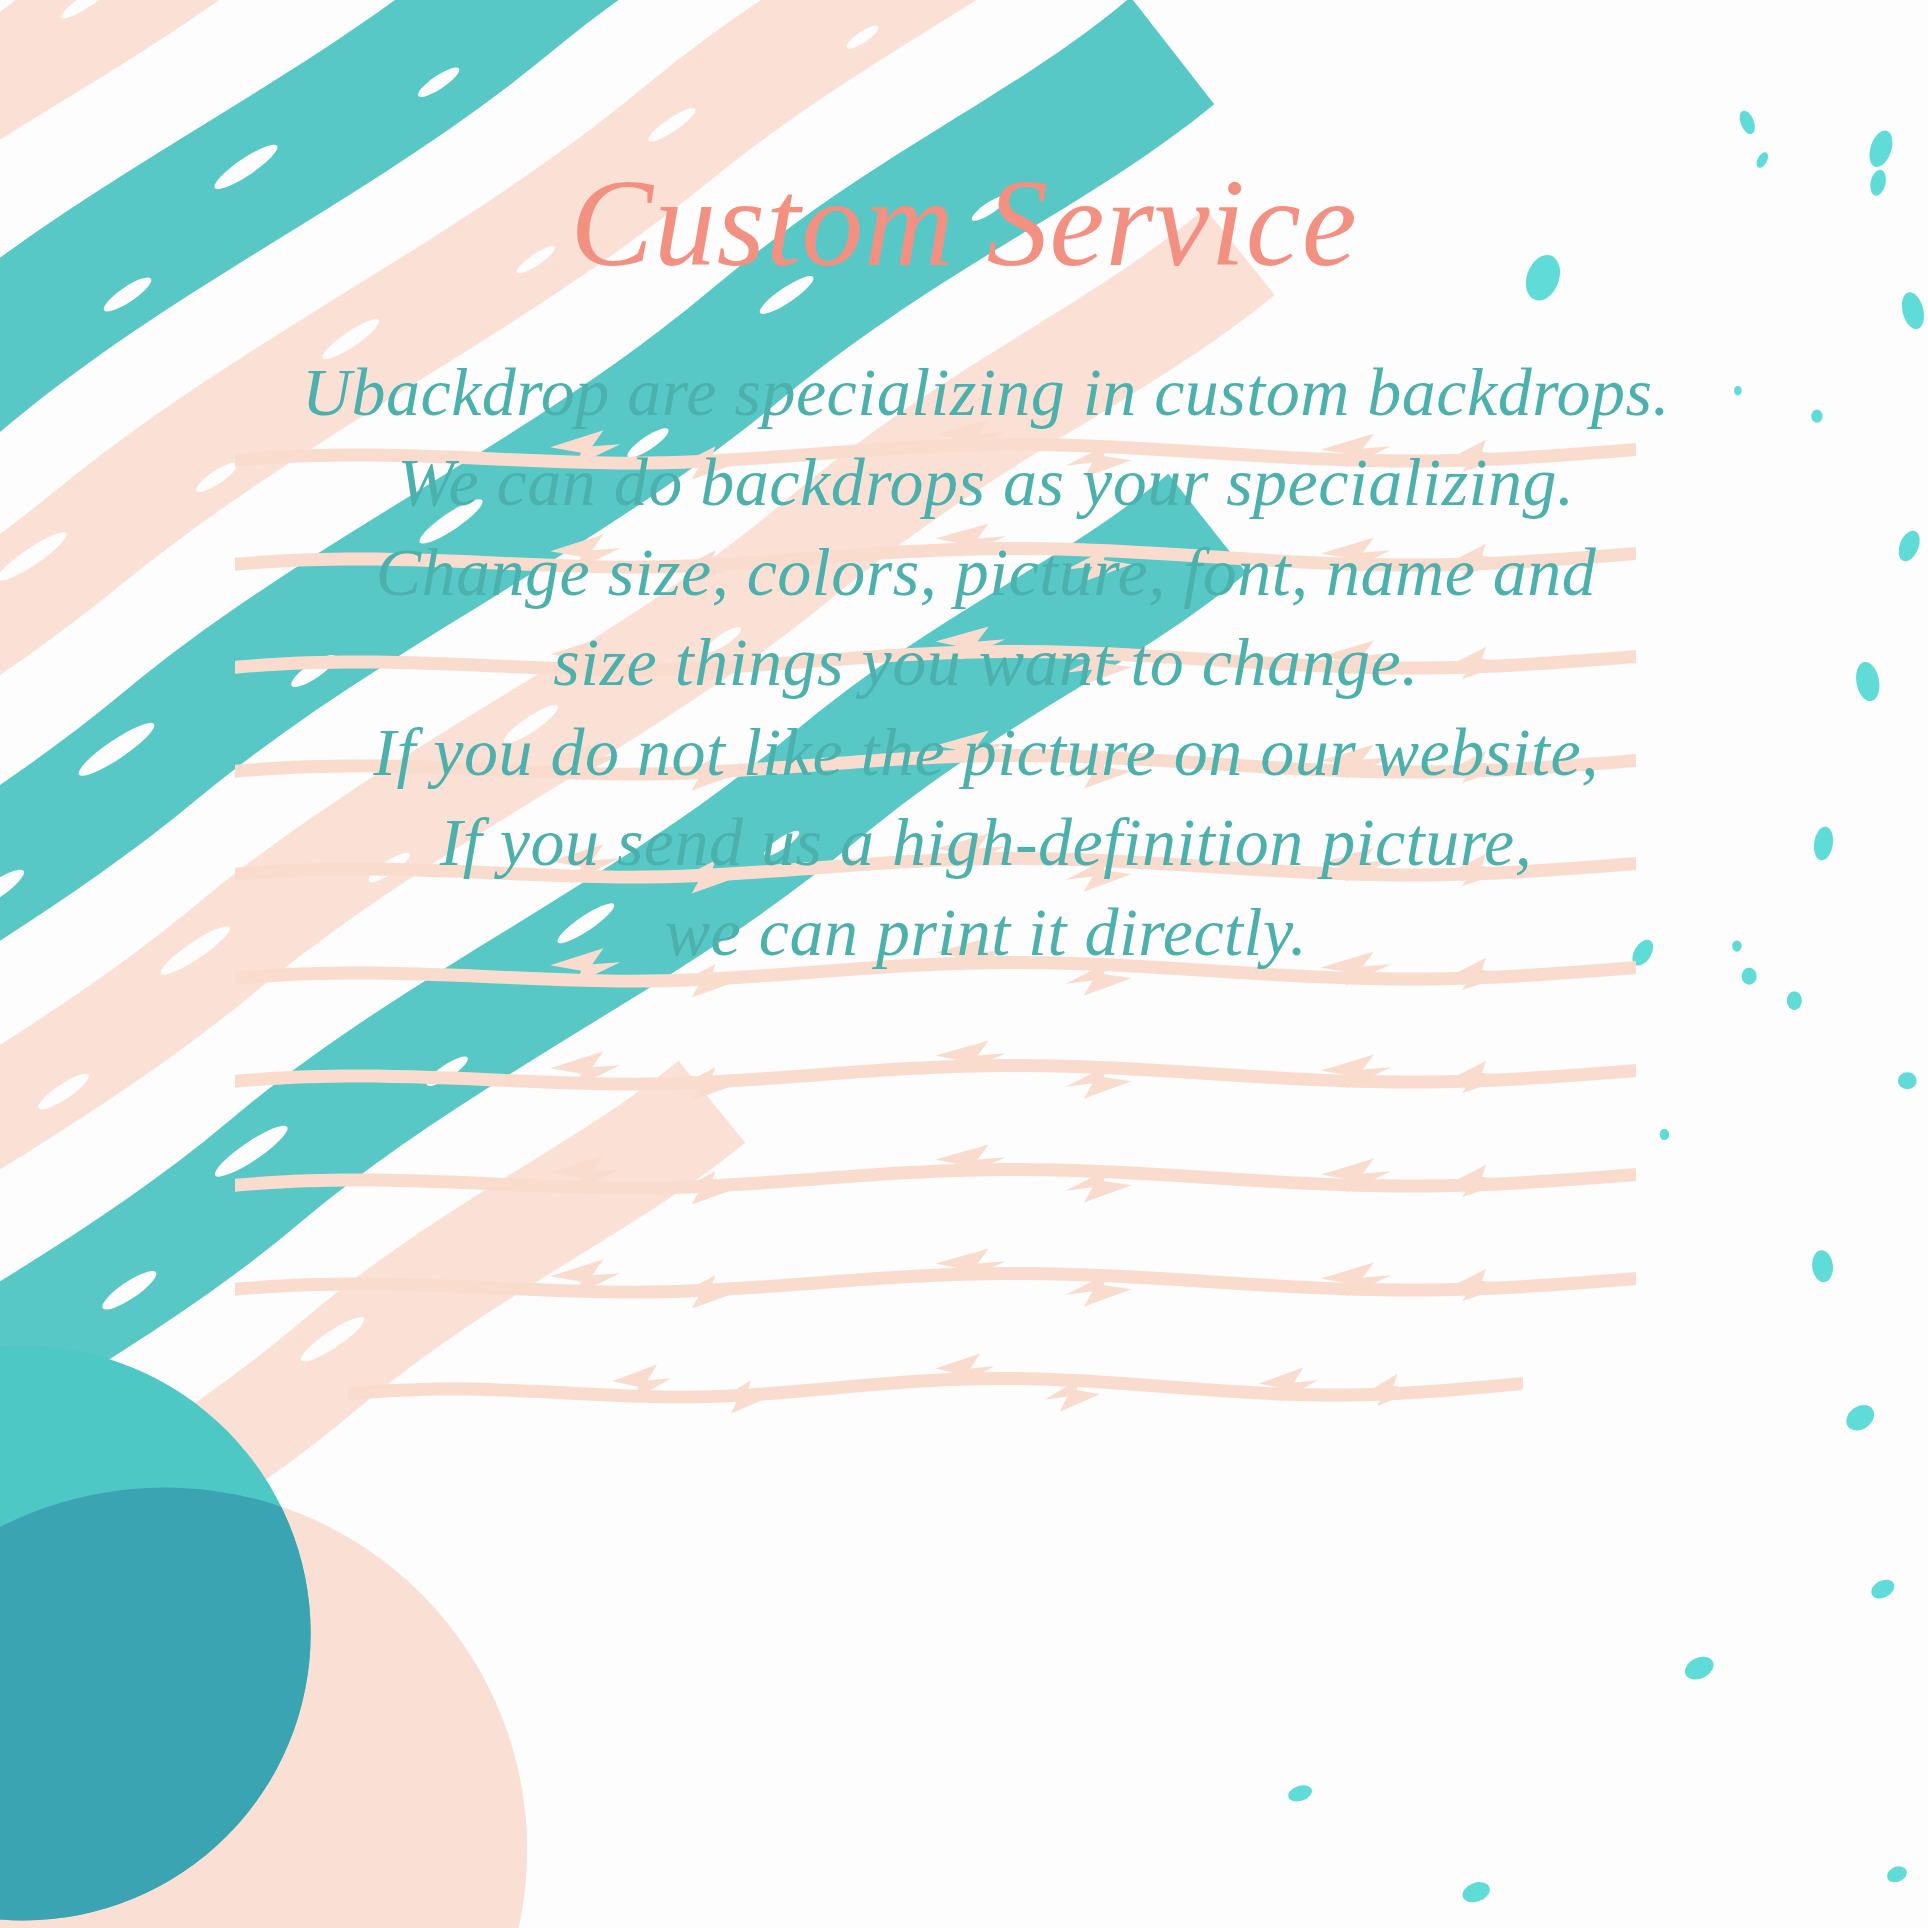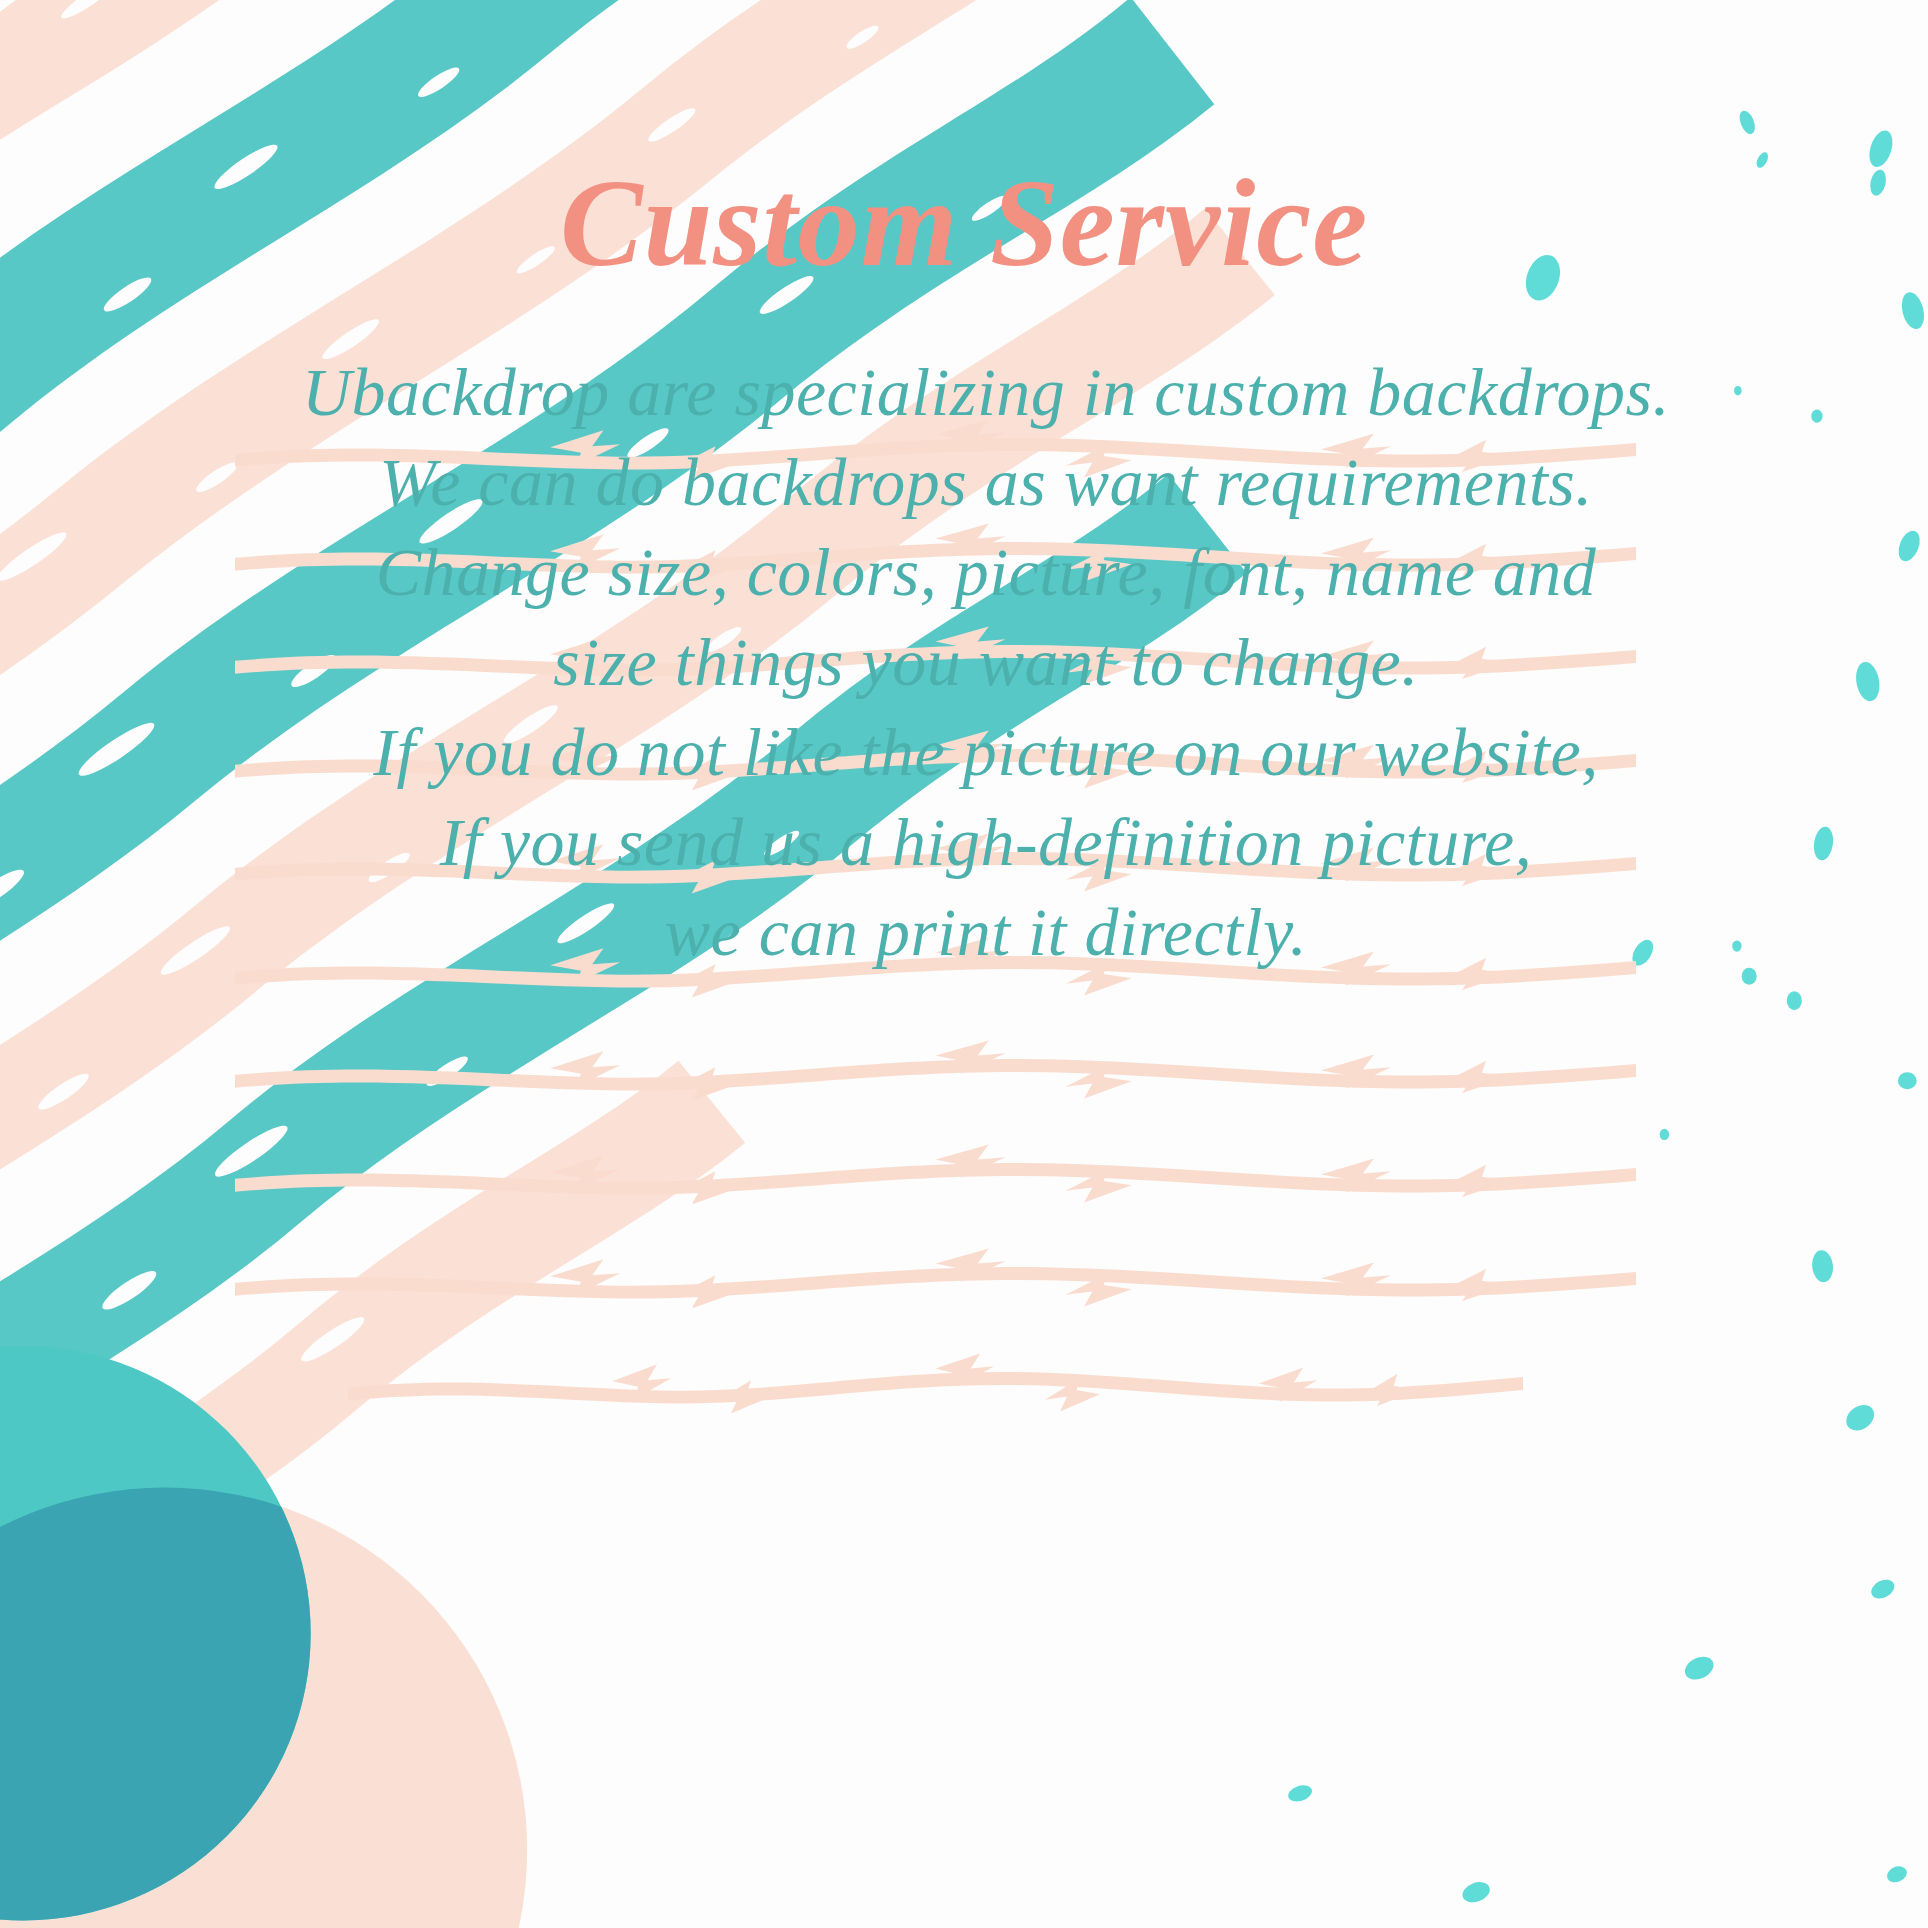--- a/index.html
+++ b/index.html
@@ -37,7 +37,7 @@
     display: inline-block;
     font-family: "Liberation Serif", "DejaVu Serif", serif;
     font-style: italic;
-    font-weight: bold;
+    font-weight: normal;
     font-size: 124px;
     line-height: 1.0;
     letter-spacing: 0.9px;

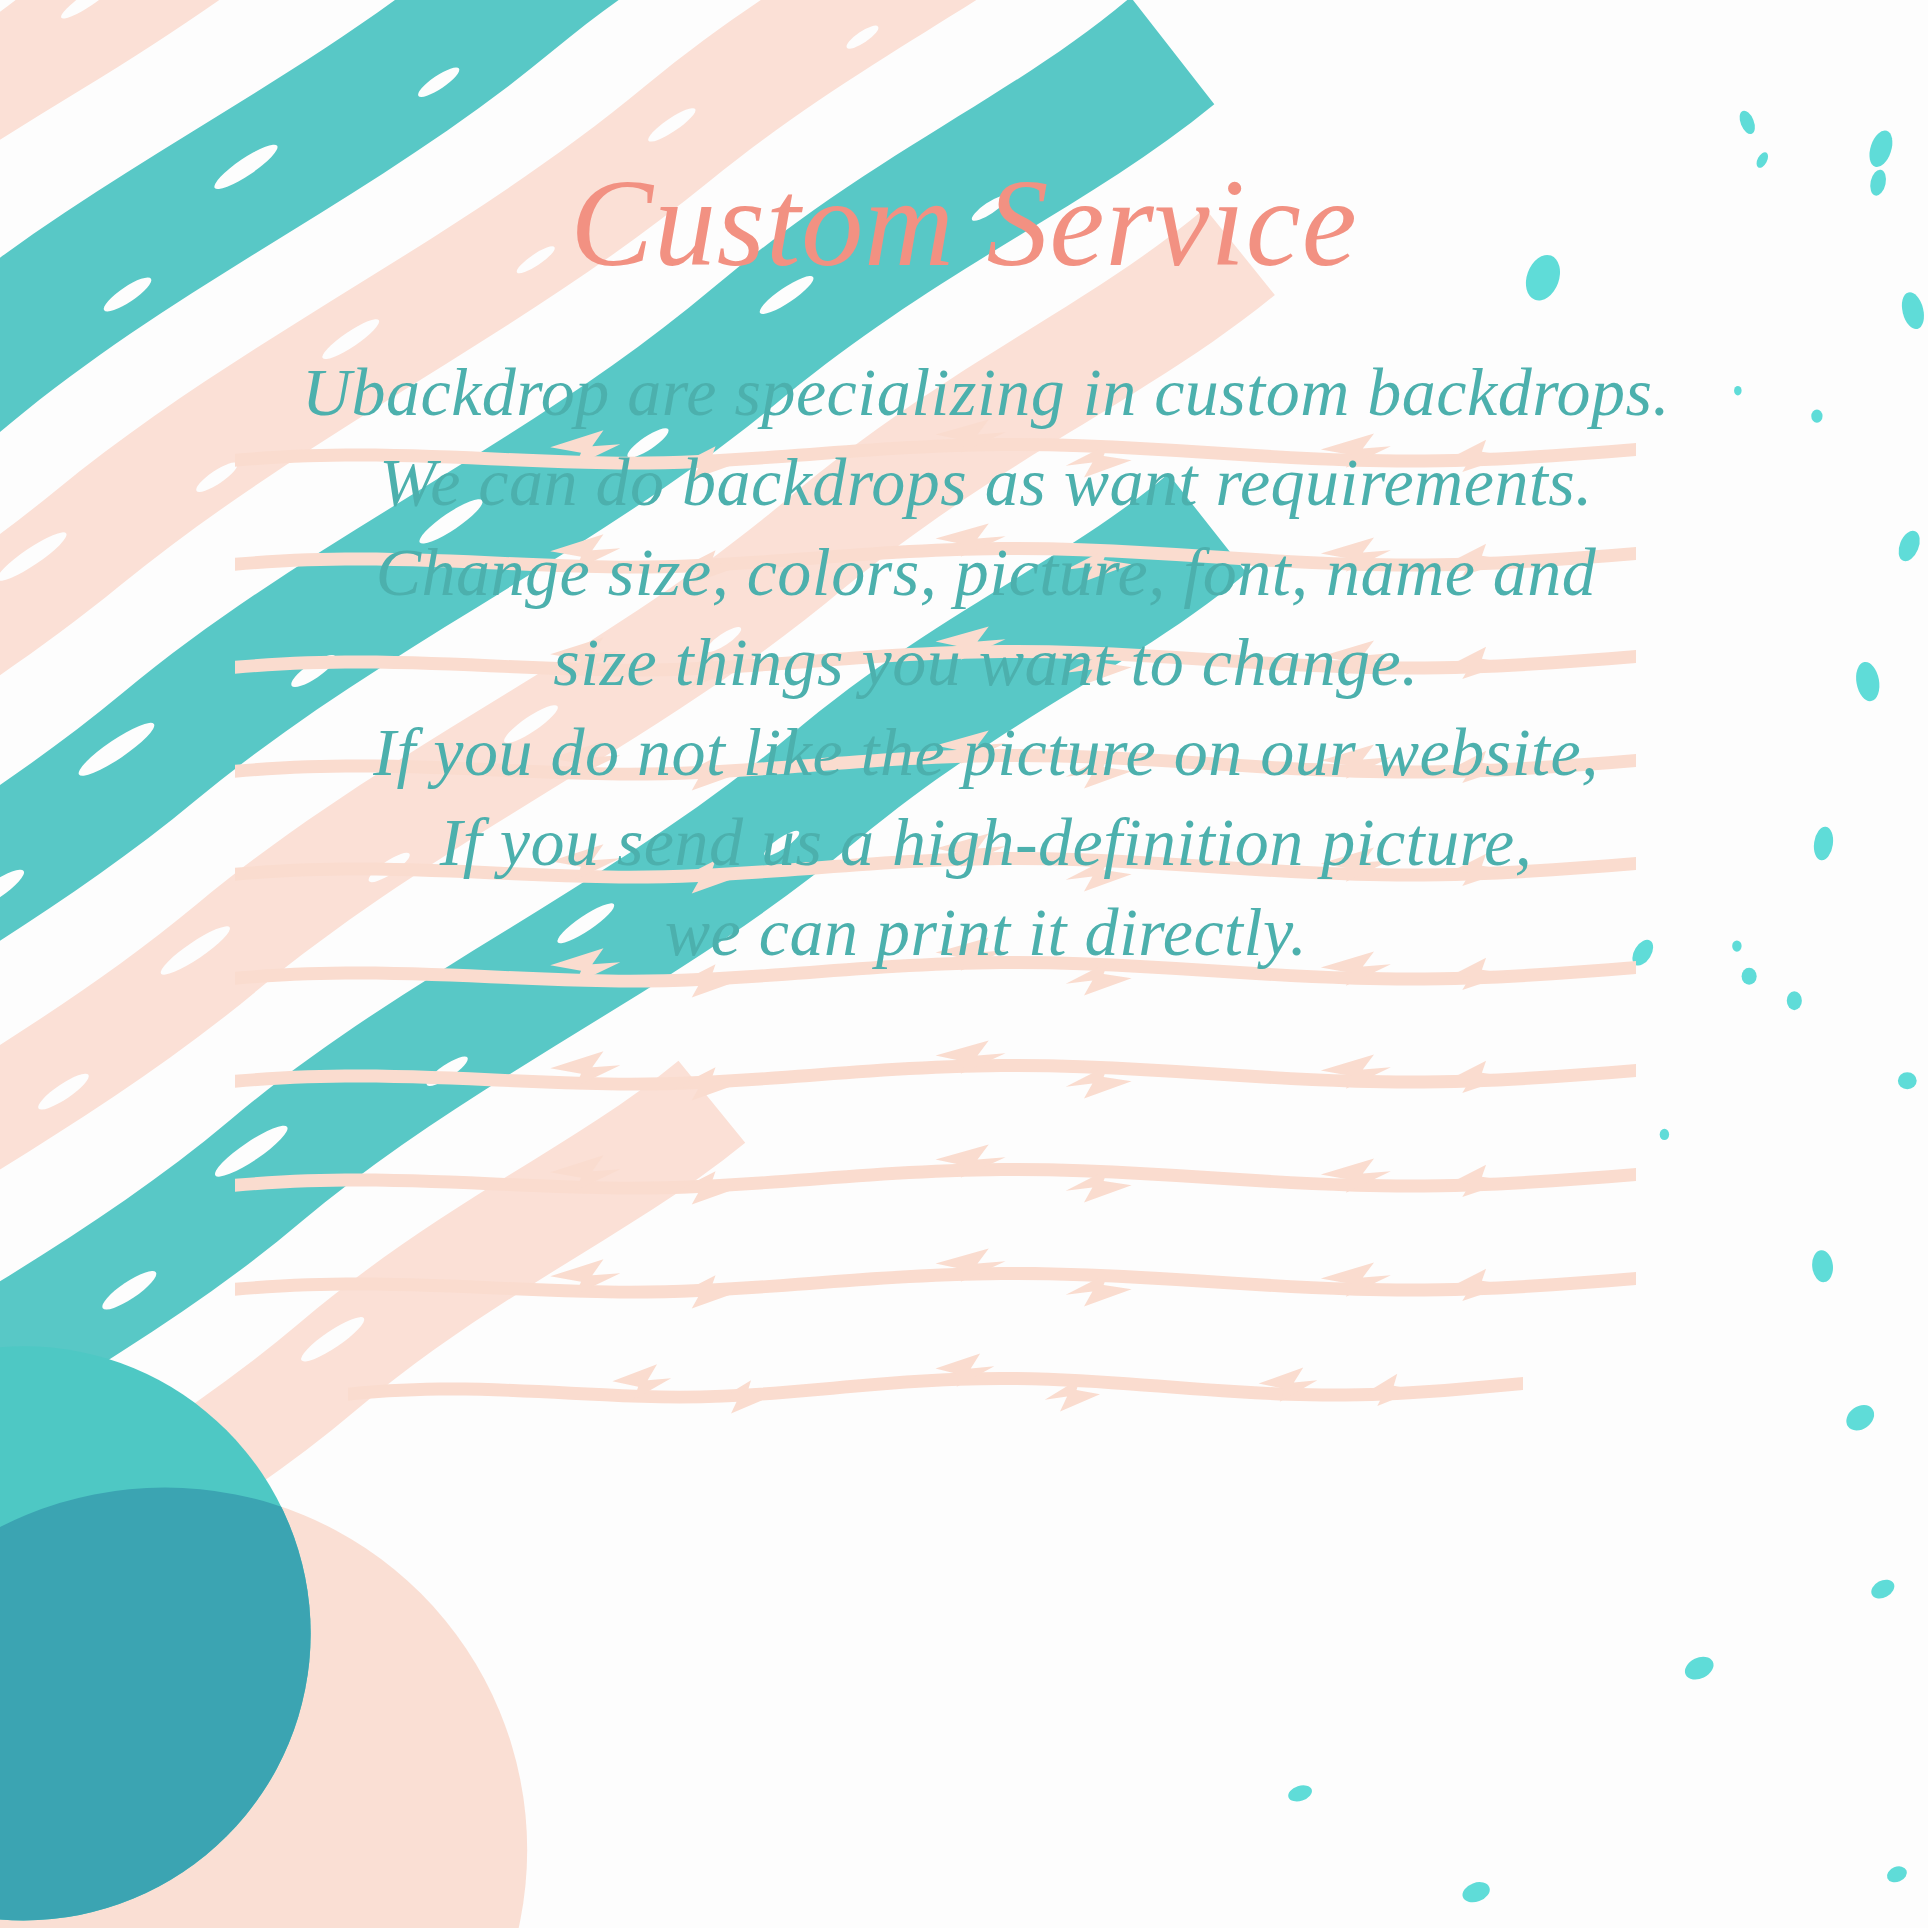--- a/index.html
+++ b/index.html
@@ -262,7 +262,7 @@
     </div>
 
     <div class="line-wrap">
-      <div class="line">We can do backdrops as want requirements.</div>
+      <div class="line">We can do backdrops as your specializing.</div>
     </div>
     <div class="divider" style="top:185px">
       <svg viewBox="0 0 1000 40" preserveAspectRatio="none">

